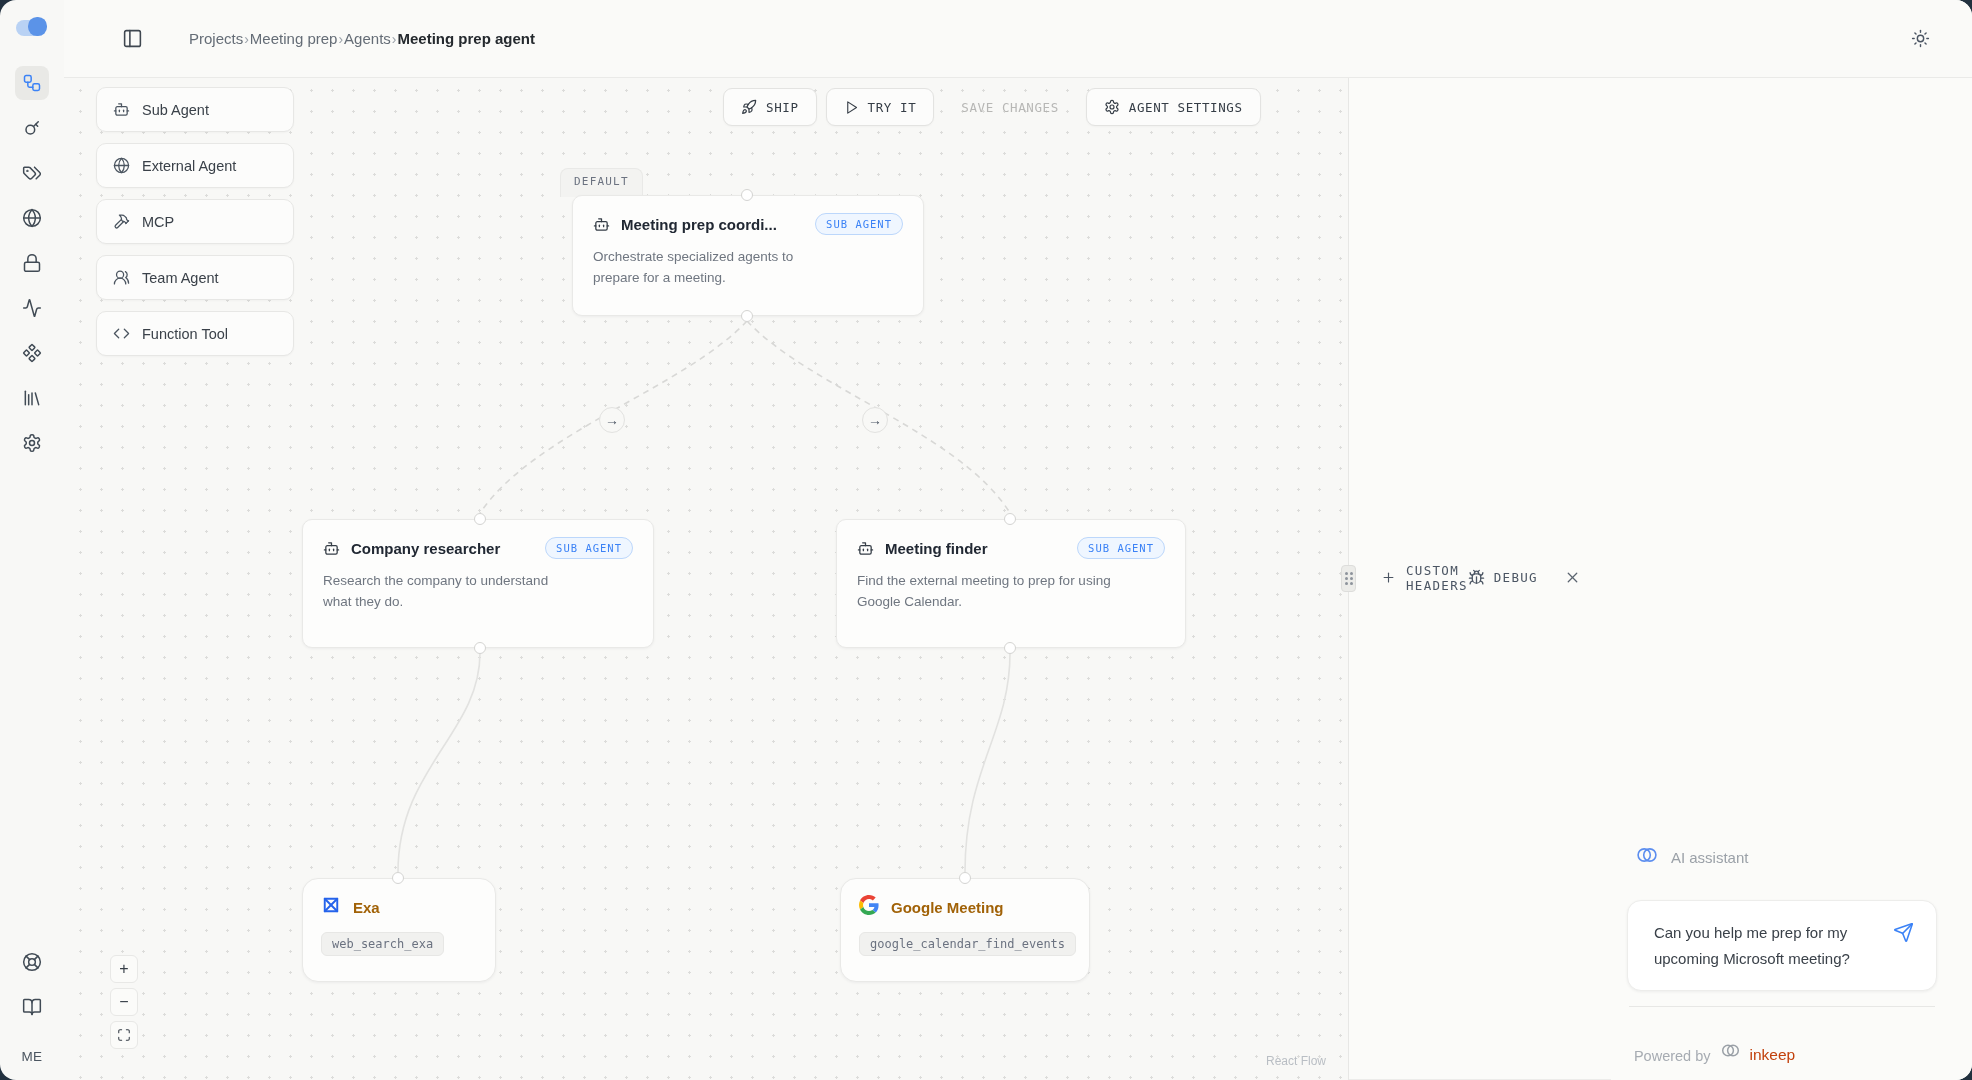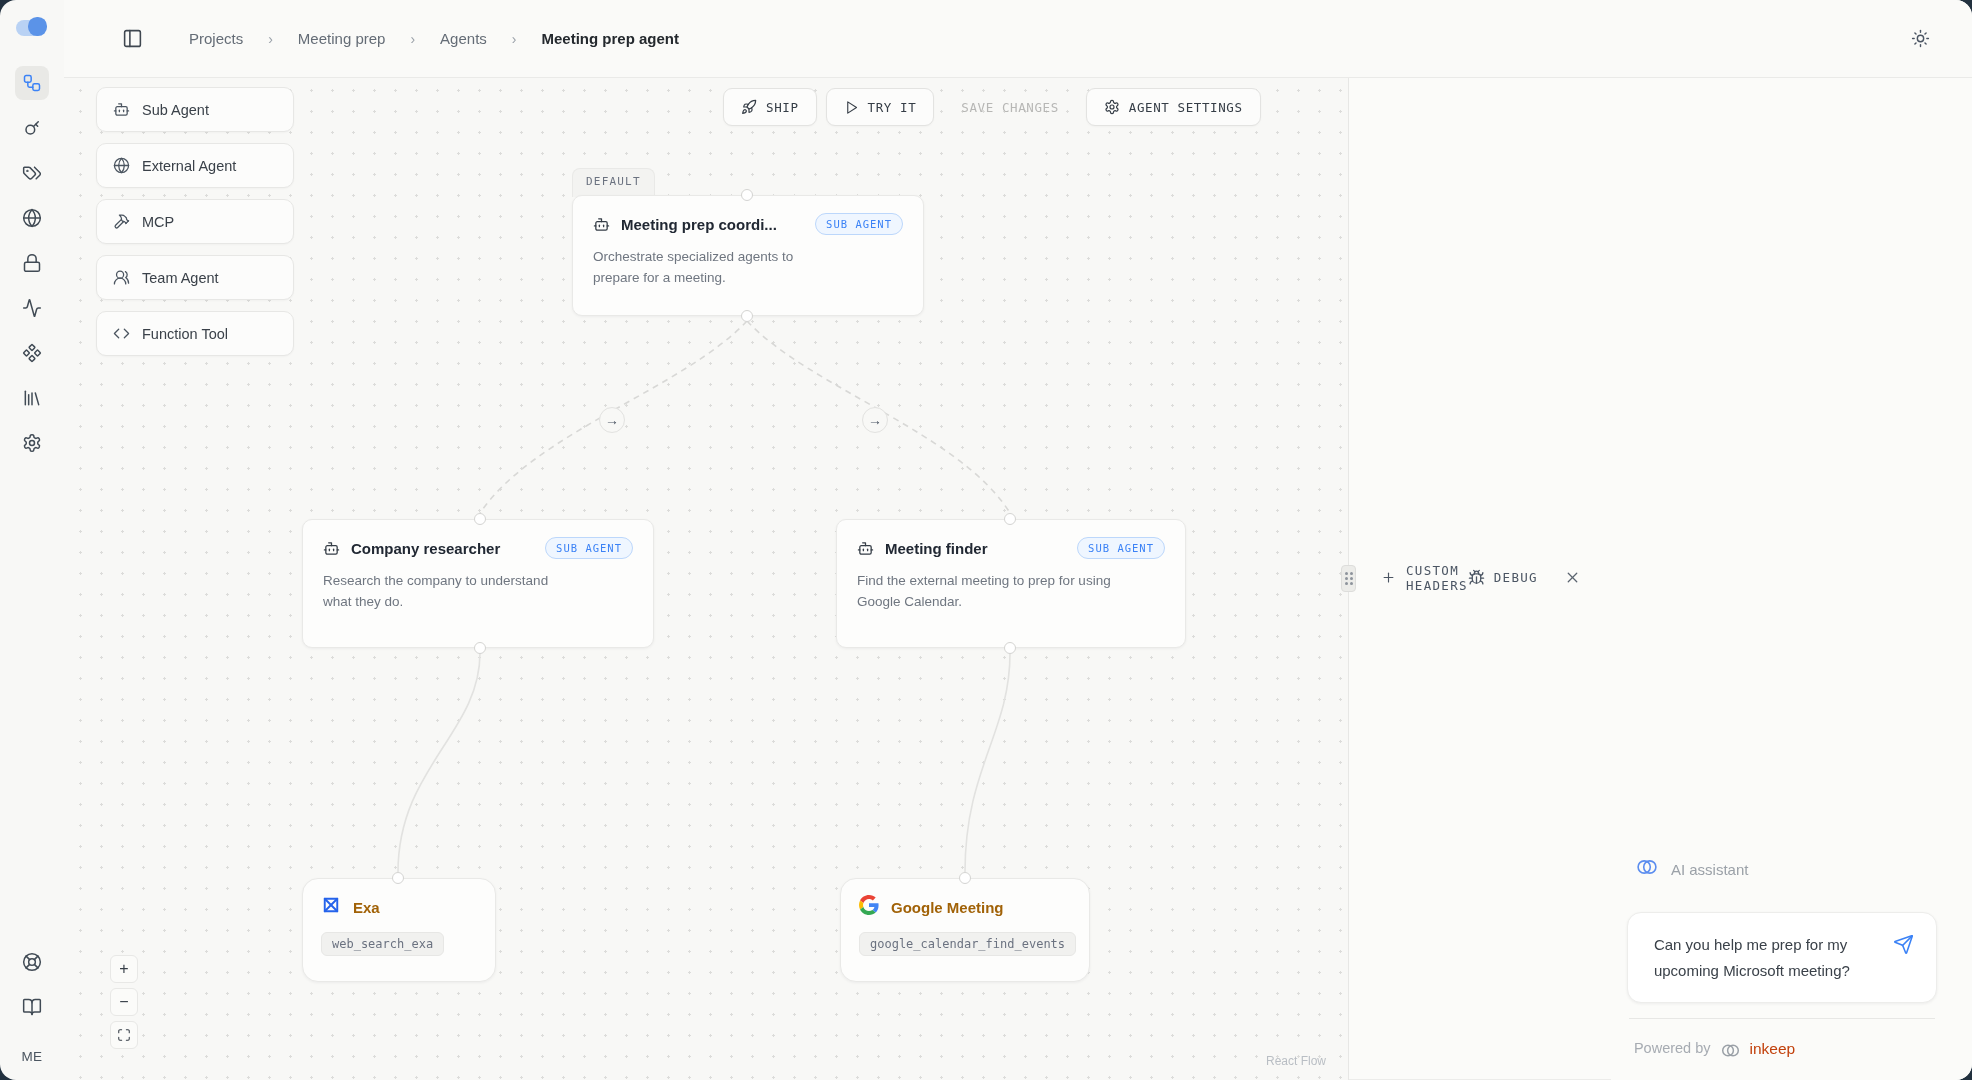--- a/index.html
+++ b/index.html
@@ -22,7 +22,7 @@
   .main { flex:1; display:flex; flex-direction:column; min-width:0; }
   .header { height:78px; flex:none; display:flex; align-items:center; padding:0 42px 0 58px; background:#fafaf8; border-bottom:1px solid #eaeae8; }
   .toggle-btn { color:#3f4750; cursor:pointer; display:grid; place-items:center; }
-  .breadcrumb { display:flex; align-items:center; gap:25px; margin-left:46px; font-size:15px; color:#646c76; }
+  .breadcrumb { display:flex; align-items:center; gap:1px; margin-left:46px; font-size:15px; color:#646c76; }
   .breadcrumb .sep { color:#9aa1a9; font-size:14px; }
   .breadcrumb .crumb { cursor:pointer; }
   .breadcrumb .current { color:#24292e; font-weight:700; }

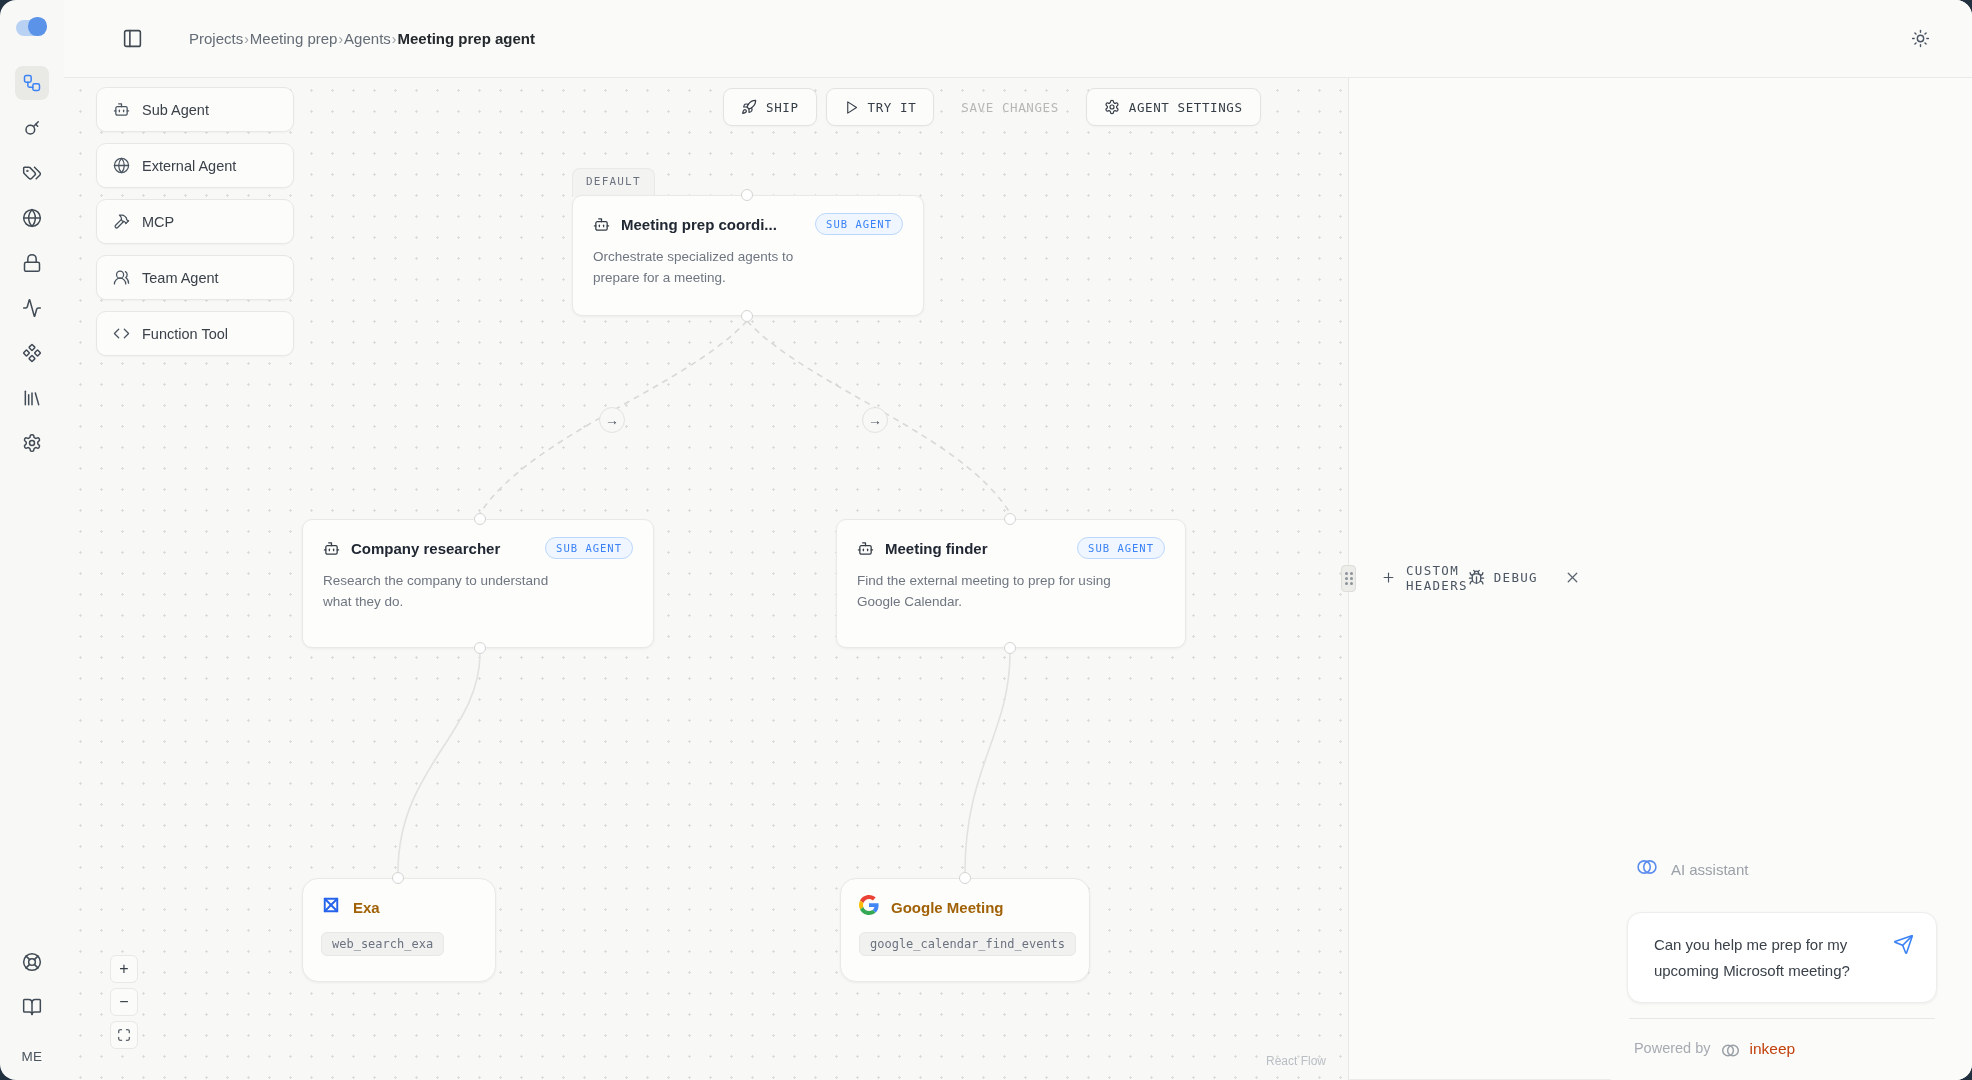--- a/index.html
+++ b/index.html
@@ -340,7 +340,7 @@
           </div>
         </div>
 
-        <div class="tab-chip mono" style="left:508px; top:90px;">DEFAULT</div>
+        <div class="tab-chip mono" style="left:496px; top:90px;">DEFAULT</div>
         <div class="node" style="left:508px; top:117px; width:352px; height:121px;">
           <div class="trow">
             <span class="icon">

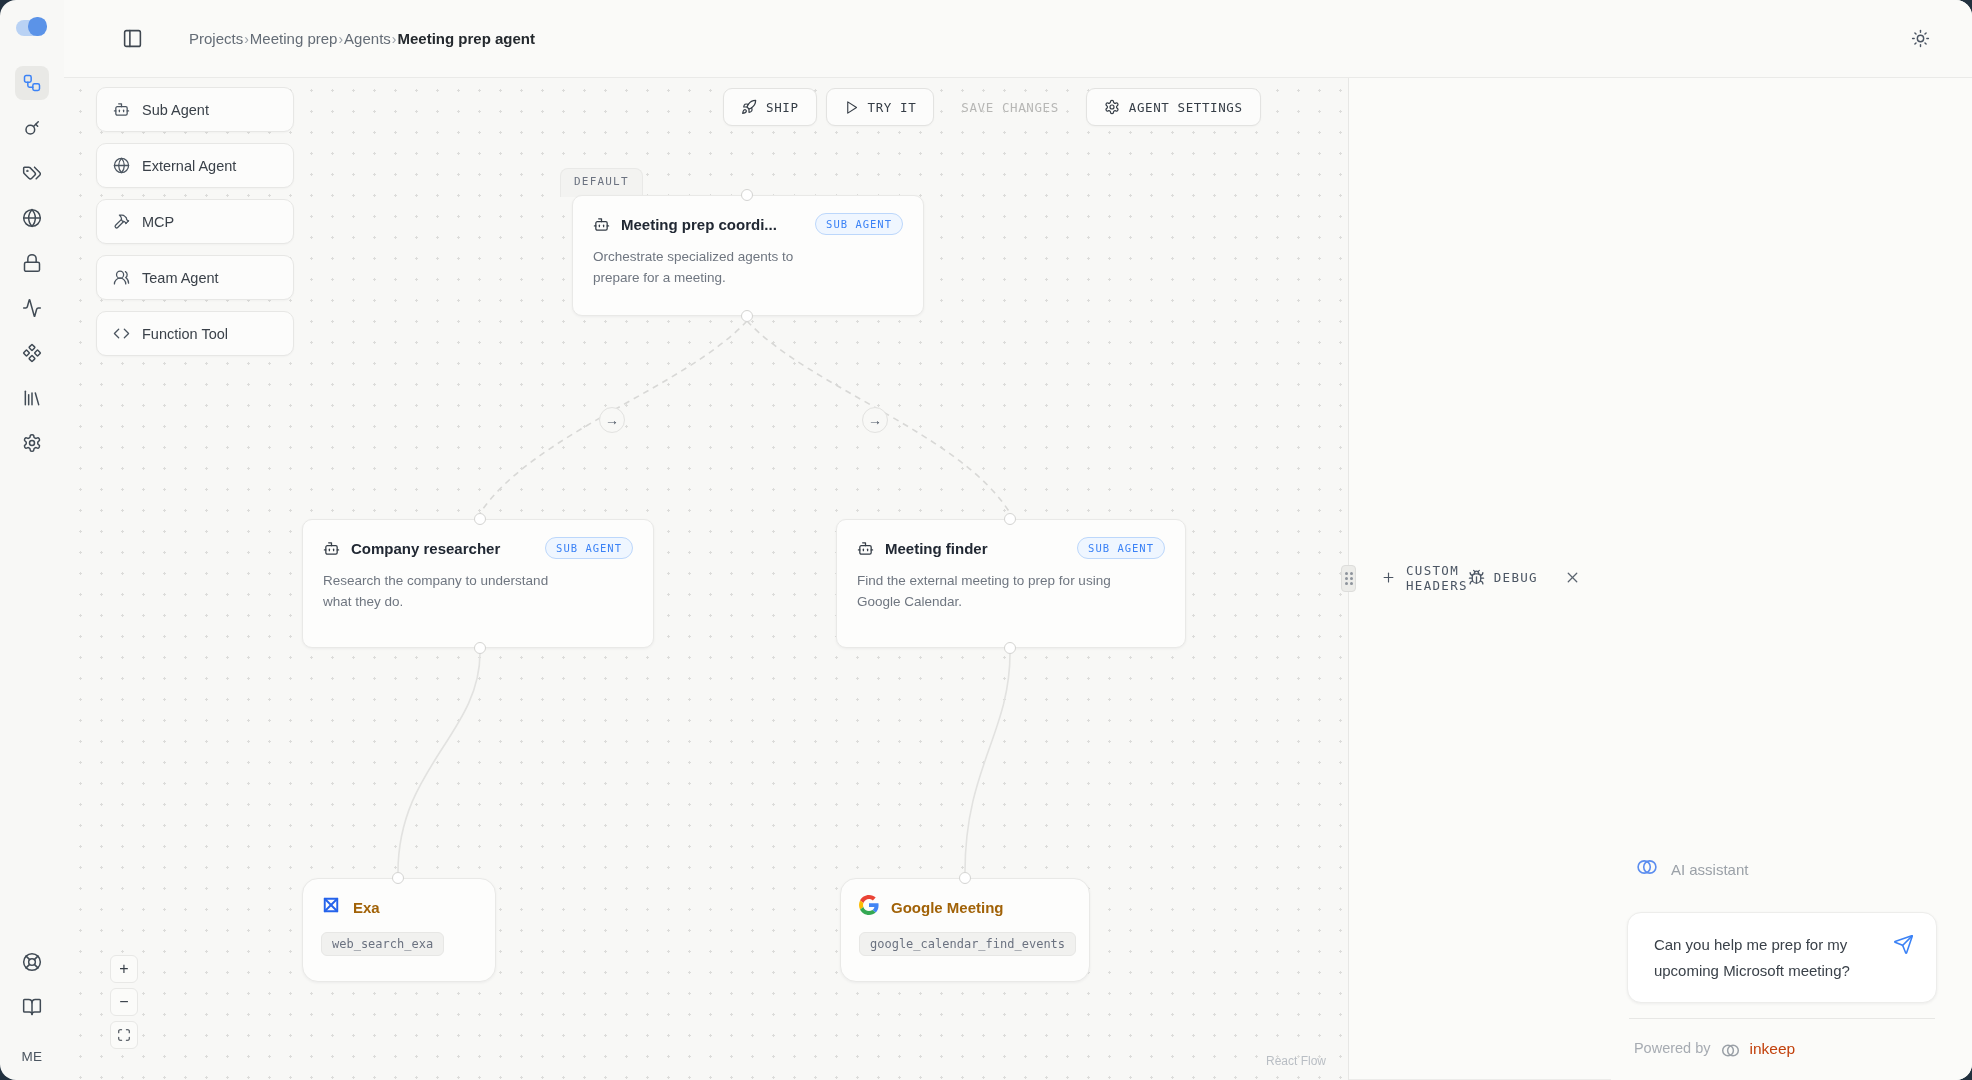--- a/index.html
+++ b/index.html
@@ -84,7 +84,7 @@
   .msg-text { font-size:15px; line-height:1.7; color:#3a4149; max-width:420px; }
   .send-btn { position:absolute; right:22px; top:21px; color:#3b82f6; cursor:pointer; }
   .chat-divider { height:1px; background:#e7e7e5; margin:15px 2px 0; }
-  .powered { display:flex; align-items:flex-start; gap:9px; margin-top:21px; padding-left:7px; color:#a6abb2; font-size:14.5px; cursor:pointer; }
+  .powered { display:flex; align-items:flex-end; gap:9px; margin-top:33px; padding-left:7px; color:#a6abb2; font-size:14.5px; cursor:pointer; }
   .powered .brand { color:#c2410c; font-size:15.5px; font-weight:500; }
   .powered .icon { color:#9aa0a7; }
 </style>

